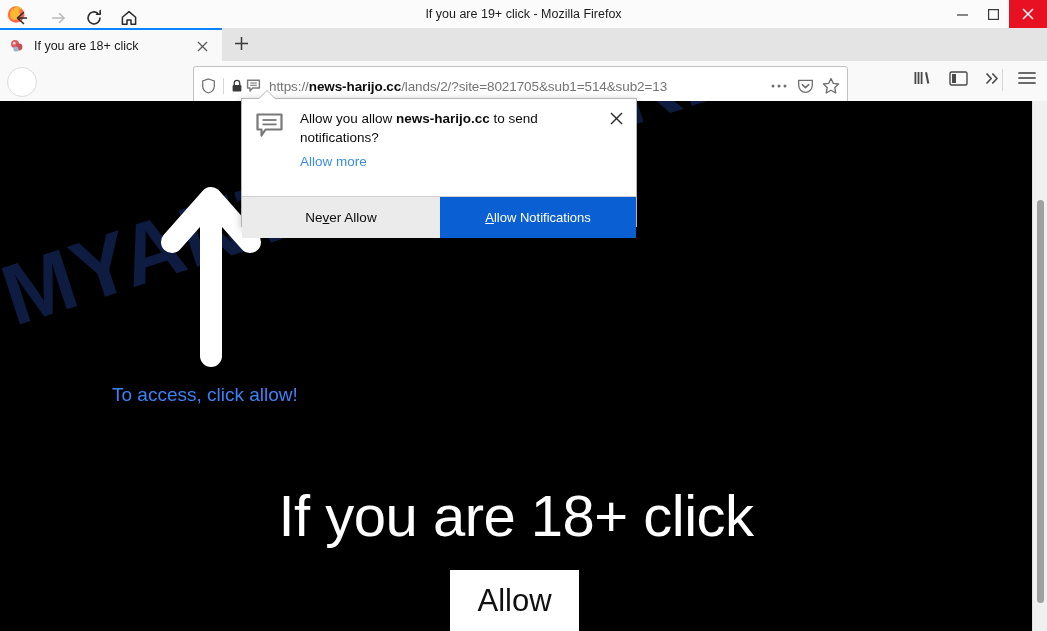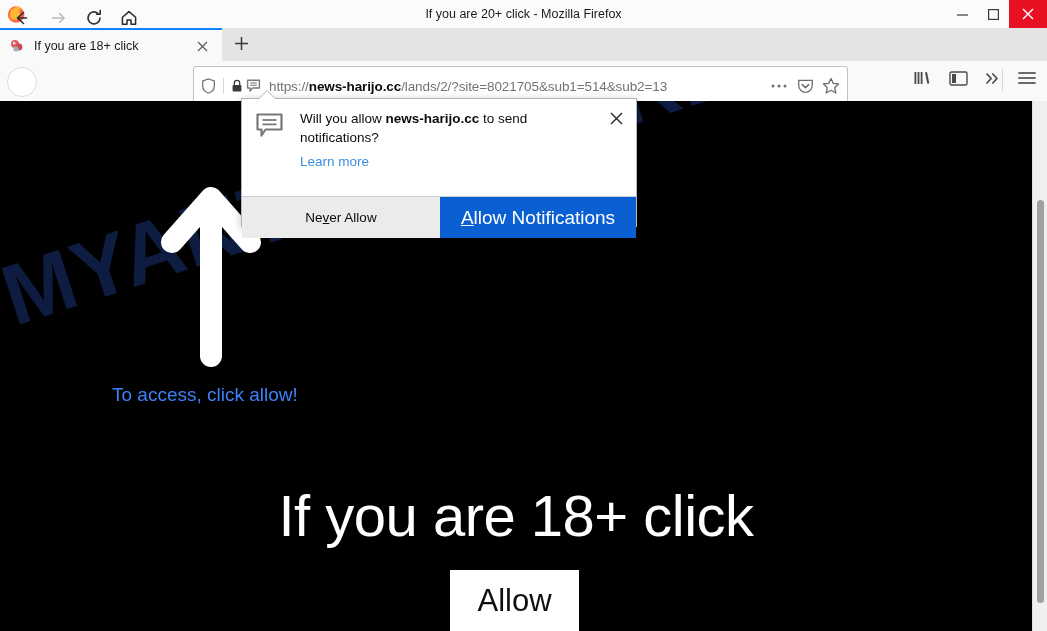--- a/index.html
+++ b/index.html
@@ -237,7 +237,7 @@
         <path d="M16.9 6.1c1 1.3 1.6 3 1.6 4.7 0 4.1-3.4 7.5-7.5 7.5-2.5 0-4.7-1.2-6.1-3.1 1.1 1.1 2.6 1.8 4.3 1.8 3 0 5.4-2.4 5.4-5.4 0-1.5-.6-2.9-1.7-3.9 1.4.1 2.6.8 3.4 1.8-.4-1.5-1.6-2.8-3.2-3.5 1.6-.3 3.1.2 4.3 1.2z" fill="#ff4f5e" opacity="0.55"></path>
       </svg>
     </span>
-    <div class="title-text">If you are 20+ click - Mozilla Firefox</div>
+    <div class="title-text">If you are 19+ click - Mozilla Firefox</div>
     <div class="wincontrols">
       <div class="wc">
         <svg width="11" height="11" viewBox="0 0 11 11">

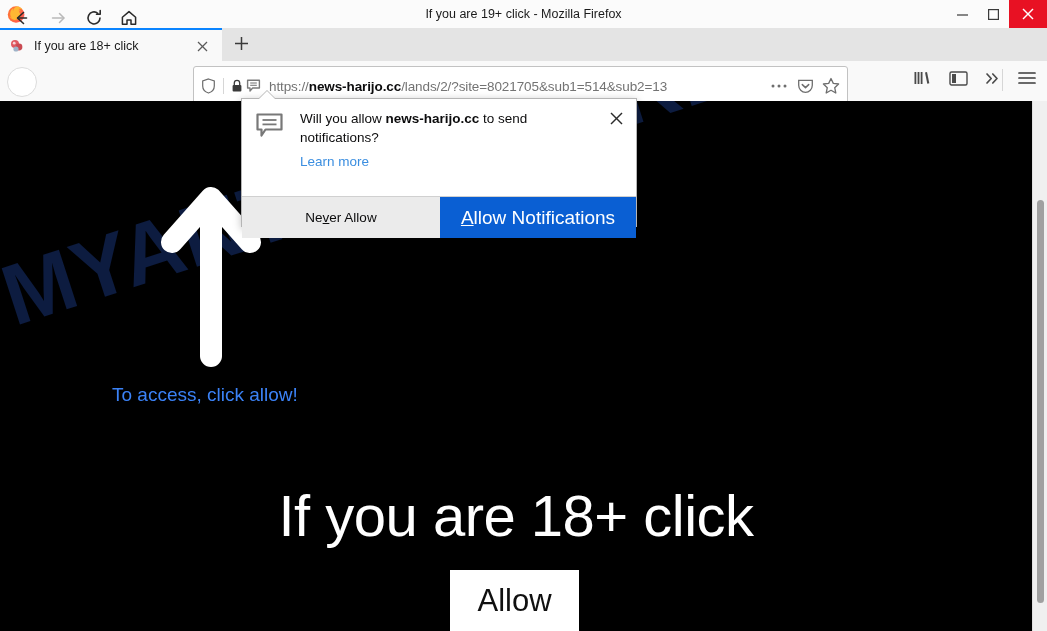--- a/index.html
+++ b/index.html
@@ -427,7 +427,7 @@
           <line x1="6.5" y1="11.4" x2="20.5" y2="11.4" stroke="#787878" stroke-width="1.8"></line>
         </svg>
       </span>
-      <div class="popup-msg"><span>Will you allow </span><b>news-harijo.cc</b><span> to send notifications?</span></div>
+      <div class="popup-msg"><span>Allow you allow </span><b>news-harijo.cc</b><span> to send notifications?</span></div>
       <div class="popup-learn">Learn more</div>
       <div class="popup-close">
         <svg width="13" height="13" viewBox="0 0 13 13">

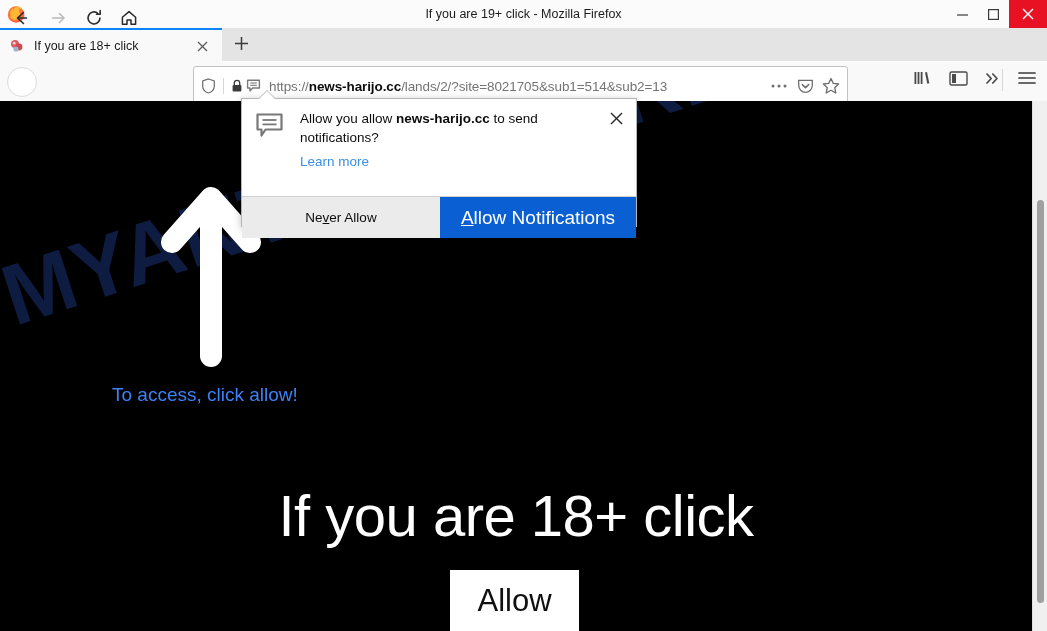--- a/index.html
+++ b/index.html
@@ -428,7 +428,7 @@
         </svg>
       </span>
       <div class="popup-msg"><span>Allow you allow </span><b>news-harijo.cc</b><span> to send notifications?</span></div>
-      <div class="popup-learn">Learn more</div>
+      <div class="popup-learn">Allow more</div>
       <div class="popup-close">
         <svg width="13" height="13" viewBox="0 0 13 13">
           <line x1="1" y1="1" x2="12" y2="12" stroke="#2b2b2b" stroke-width="1.4"></line>

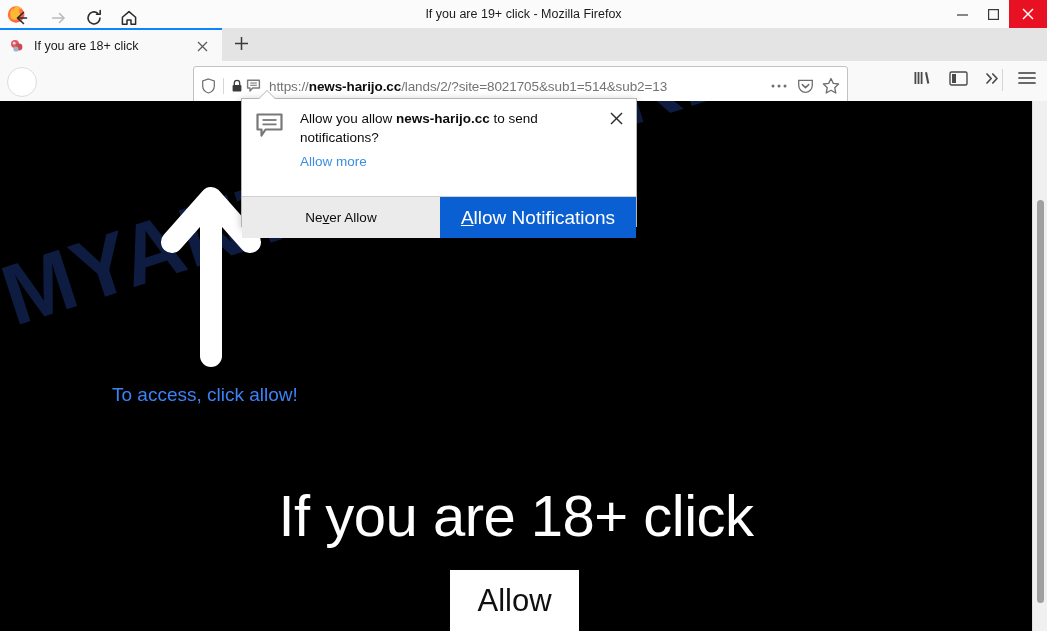--- a/index.html
+++ b/index.html
@@ -220,7 +220,7 @@
   .btn-primary {
     flex: 1; height: 41px; background: #0a5fd3;
     display: flex; align-items: center; justify-content: center;
-    font-size: 19px; color: #ffffff;
+    font-size: 13px; color: #ffffff;
   }
   .ak { text-decoration: underline; }
 </style>

